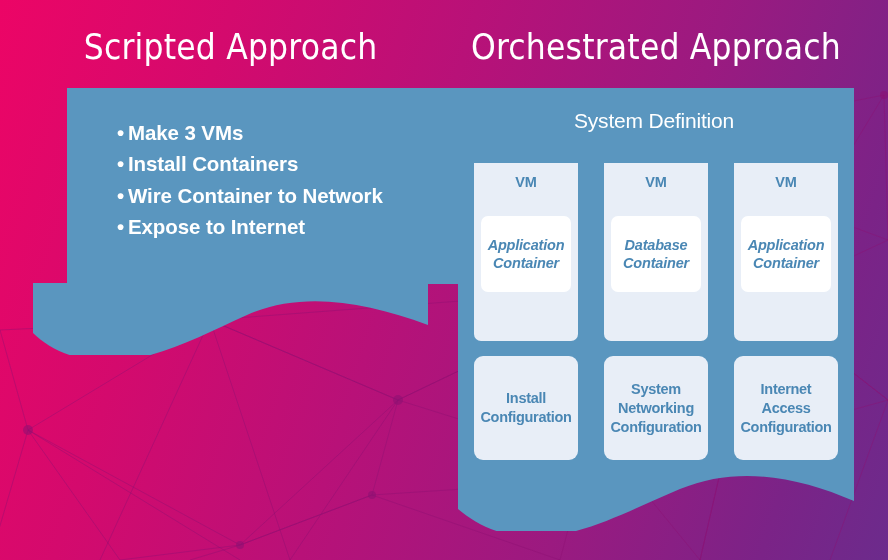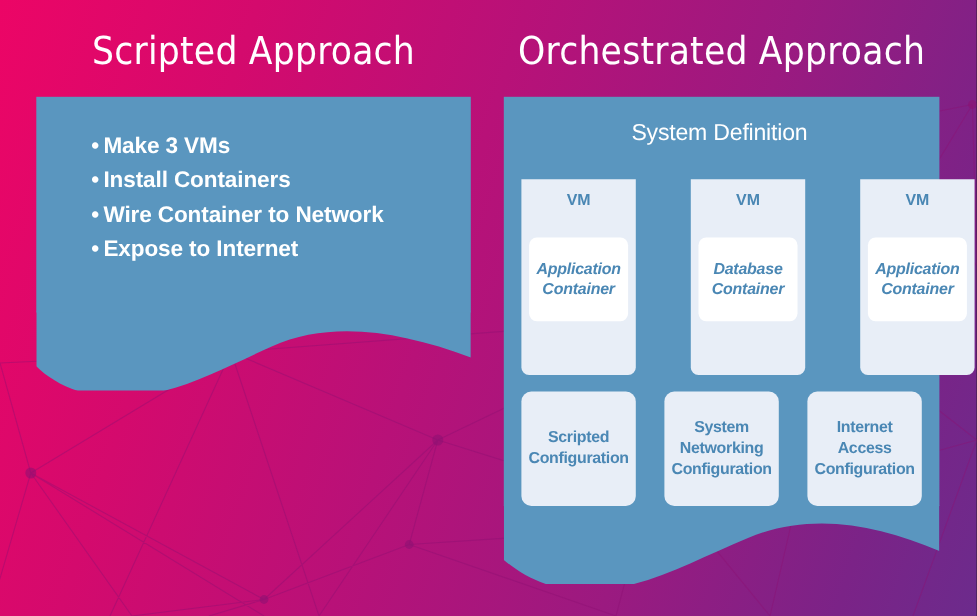--- a/index.html
+++ b/index.html
@@ -56,7 +56,7 @@
   }
   #panel-left  { left: 33px;  width: 395px; }
   #panel-right { left: 458px; width: 396px; }
-  #panel-left .panel-body  { height: 196px; }
+  #panel-left .panel-body  { height: 196px; margin-left: 34px; }
   #panel-right .panel-body { height: 372px; }
 
   

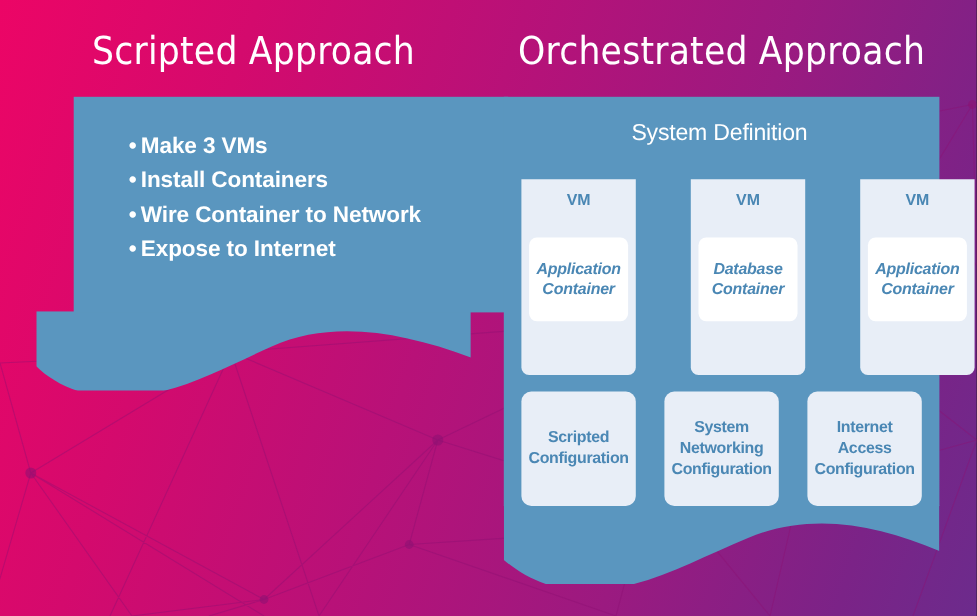--- a/index.html
+++ b/index.html
@@ -97,7 +97,7 @@
     position: absolute;
     left: 16px;
     top: 75px;
-    width: 412px;
+    width: 364px;
     display: flex;
     justify-content: space-between;
   }

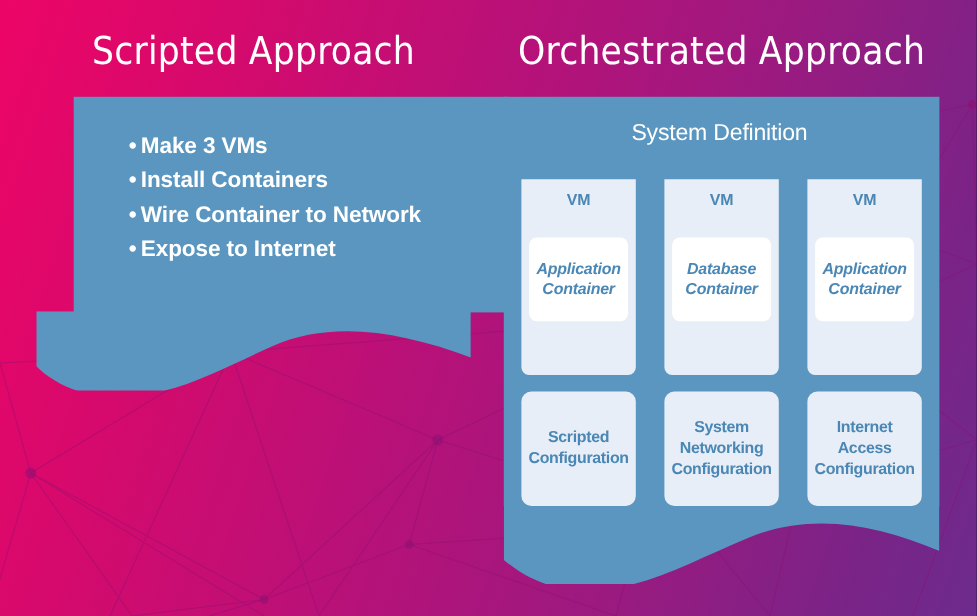--- a/index.html
+++ b/index.html
@@ -256,7 +256,7 @@
 
       <div id="config-row">
         <div class="config-card">
-          <span>Scripted Configuration</span>
+          <span>Install Configuration</span>
         </div>
         <div class="config-card">
           <span>System Networking Configuration</span>

